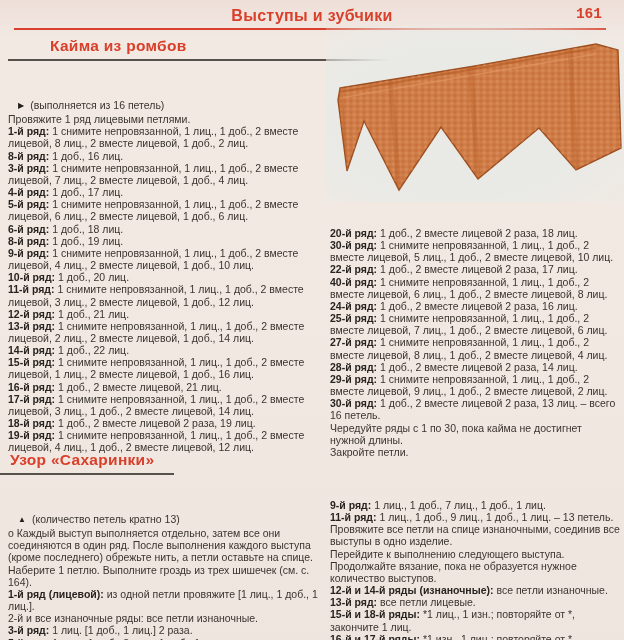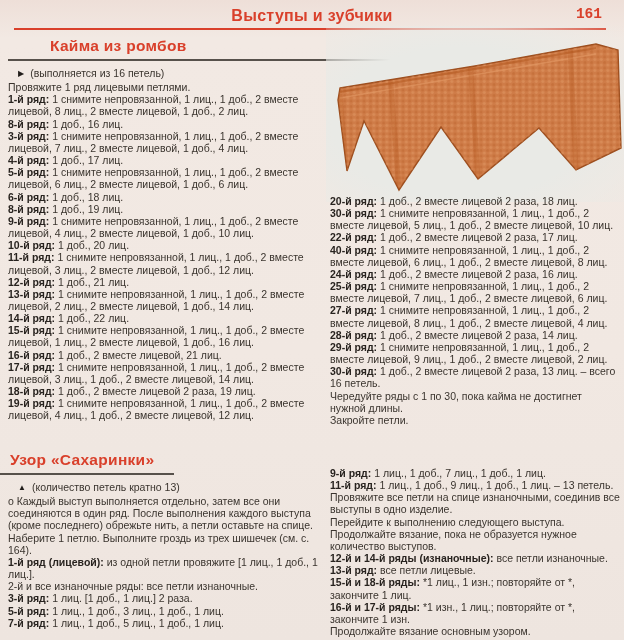--- a/index.html
+++ b/index.html
@@ -27,7 +27,7 @@
         background:radial-gradient(ellipse at 45% 55%, #e9eae6 55%, rgba(233,234,230,0) 100%);}
   .swatch{position:absolute;left:330px;top:28px;}
   
-  .col{position:absolute;font-size:10.5px;line-height:12.15px;}
+  .col{position:absolute;font-size:10.5px;line-height:12.15px;margin-top:32px;}
   .col p{margin:0;}
   .c1-left{left:8px;top:67px;width:311px;}
   .c1-right{left:330px;top:195px;width:290px;}

